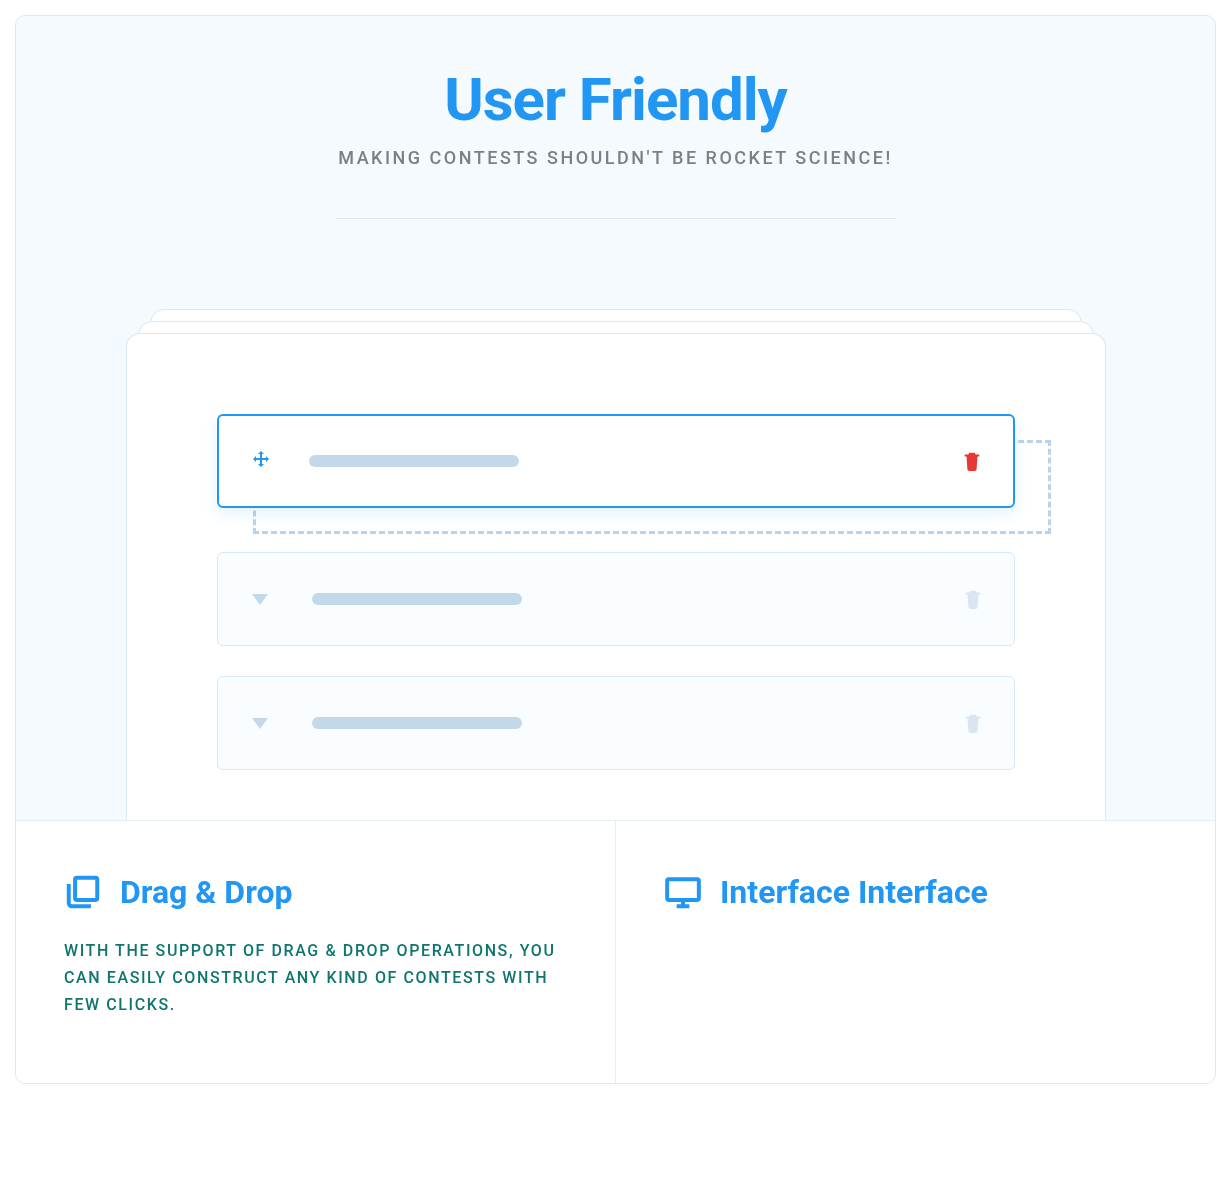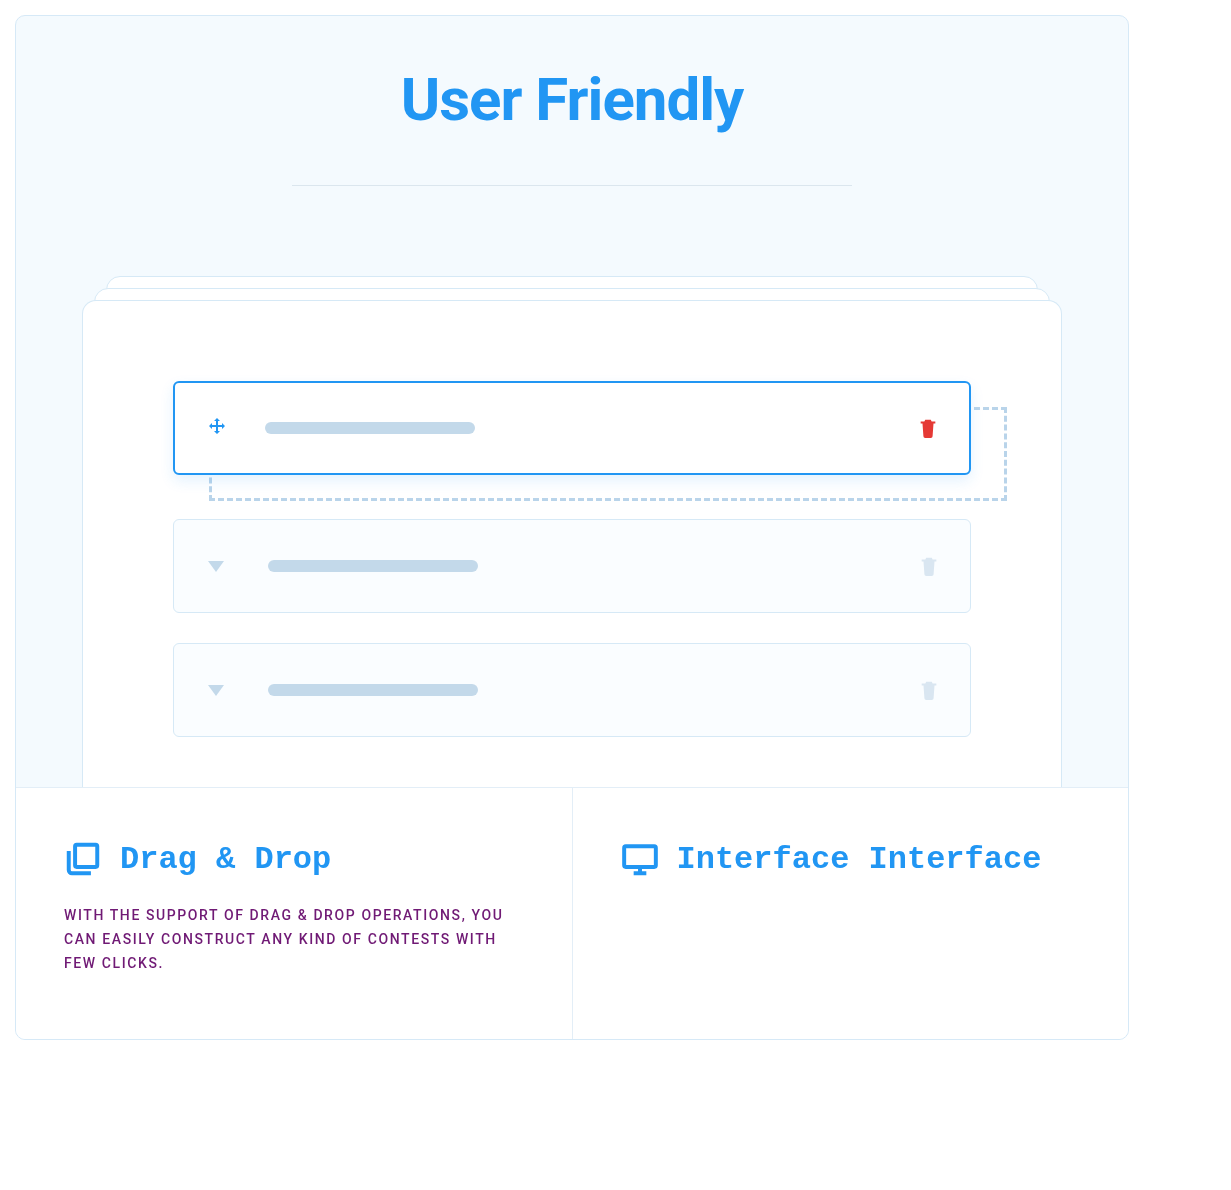--- a/index.html
+++ b/index.html
@@ -9,7 +9,7 @@
       padding: 15px;
     }
     .outer-card {
-      width: 1114px;
+      width: 1201px;
       border: 1px solid #d6e9f7;
       border-radius: 10px;
       background: #f4fafe;

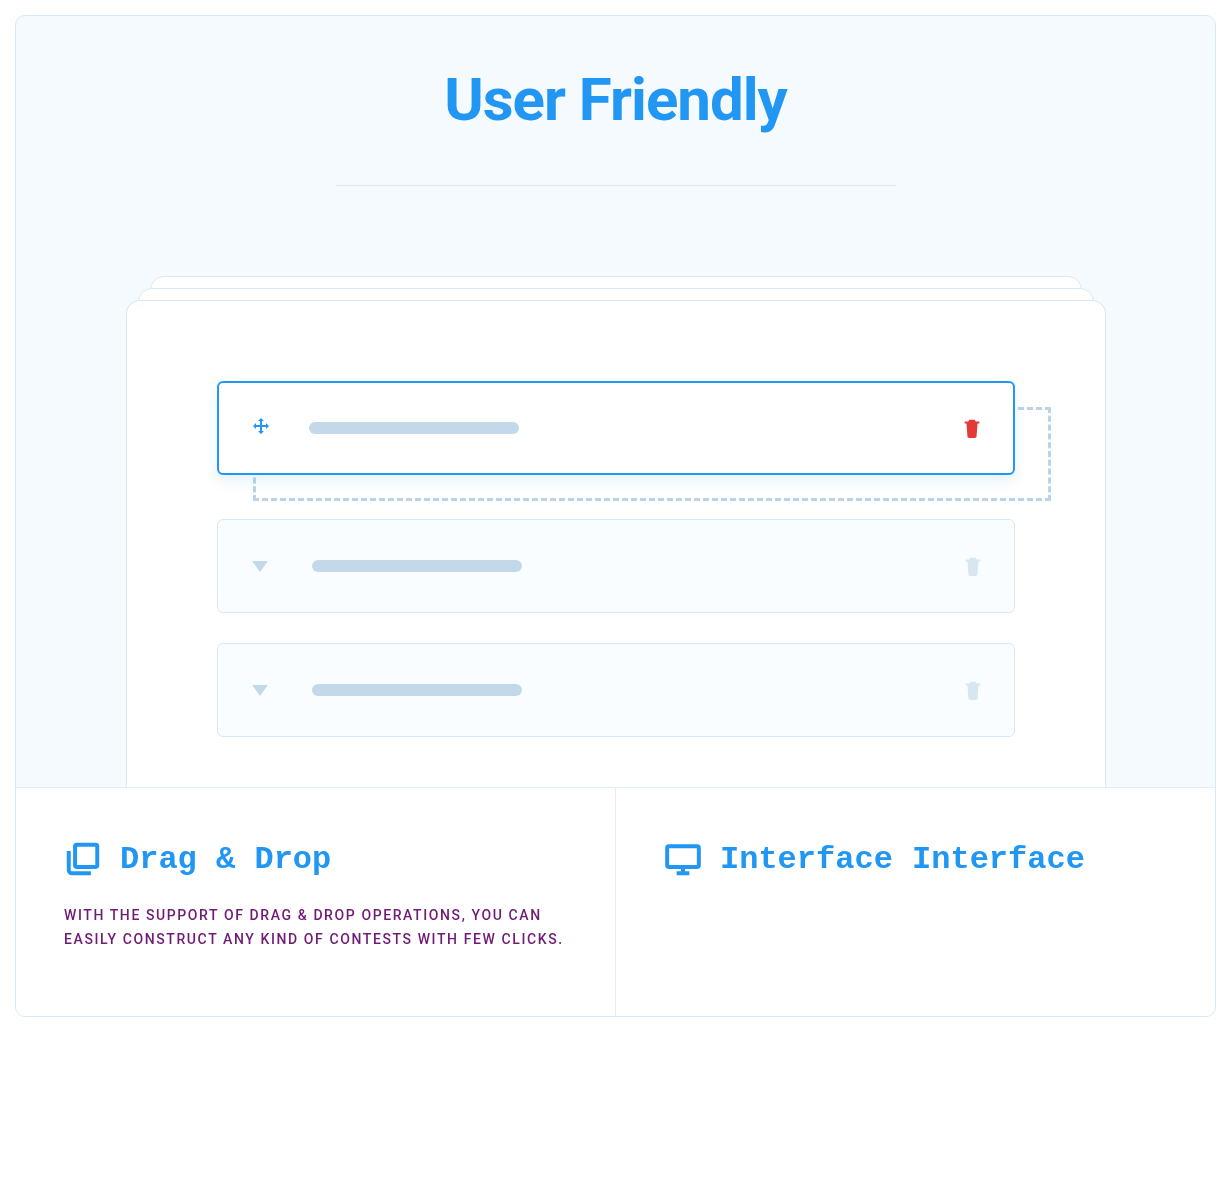--- a/index.html
+++ b/index.html
@@ -182,6 +182,7 @@
 
   <section class="hero">
     <h1>User Friendly</h1>
+    <p class="subtitle">MAKING CONTESTS SHOULDN'T BE ROCKET SCIENCE!</p>
     <hr class="hr-line">
   </section>
 

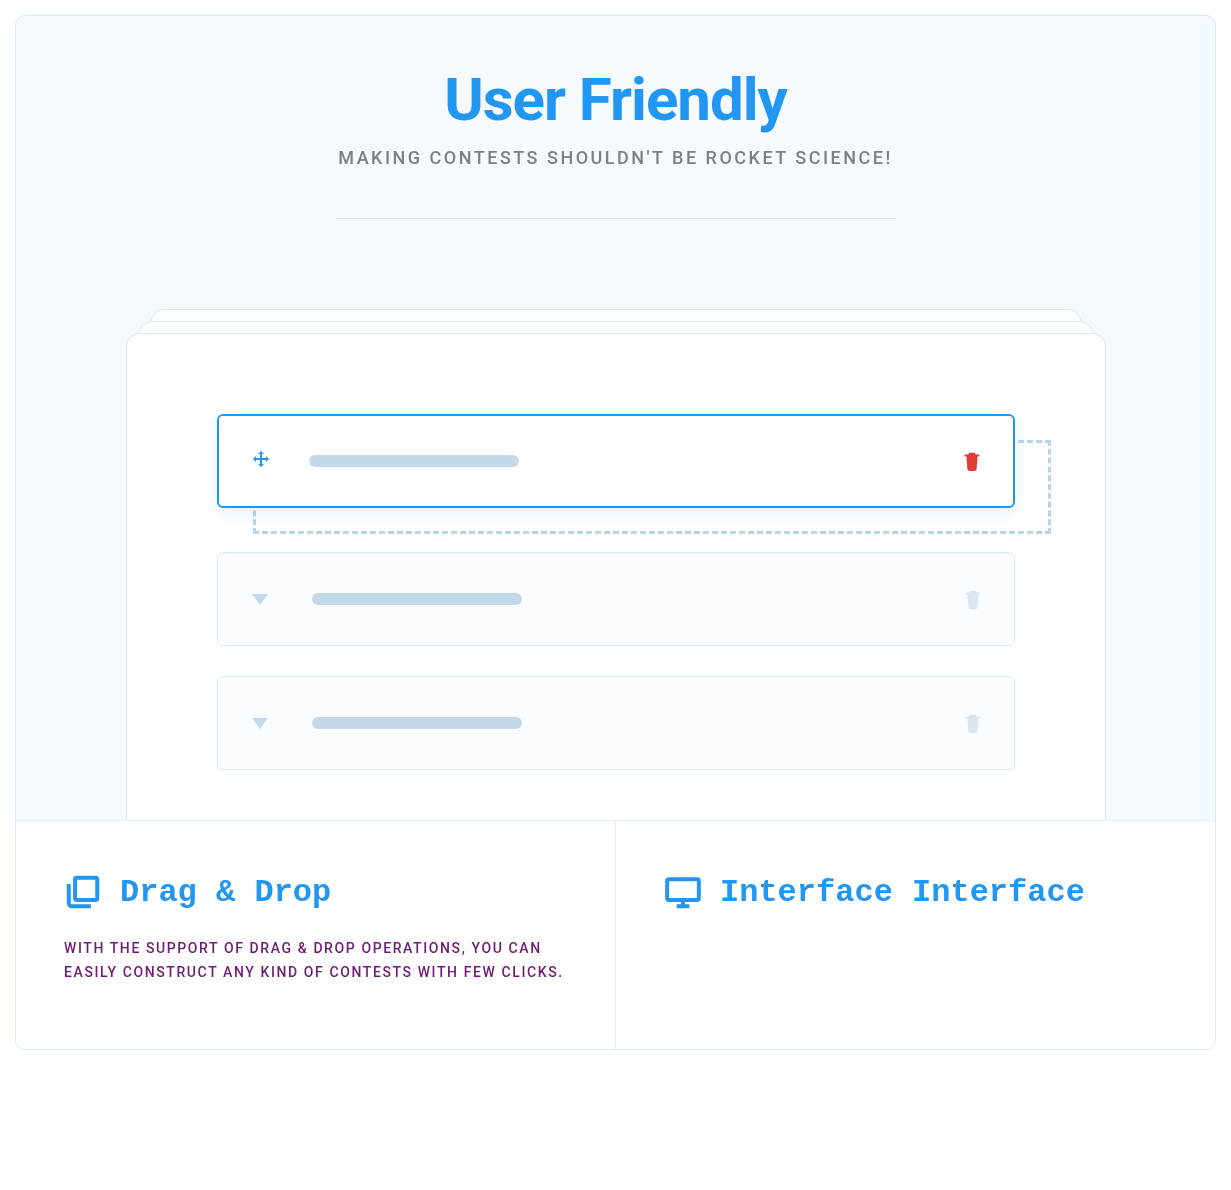--- a/index.html
+++ b/index.html
@@ -154,7 +154,6 @@
       align-items: center;
       gap: 18px;
       margin-bottom: 26px;
-      font-family: Liberation Mono, monospace;
     }
     .feature-head svg {
       color: #2196f3;

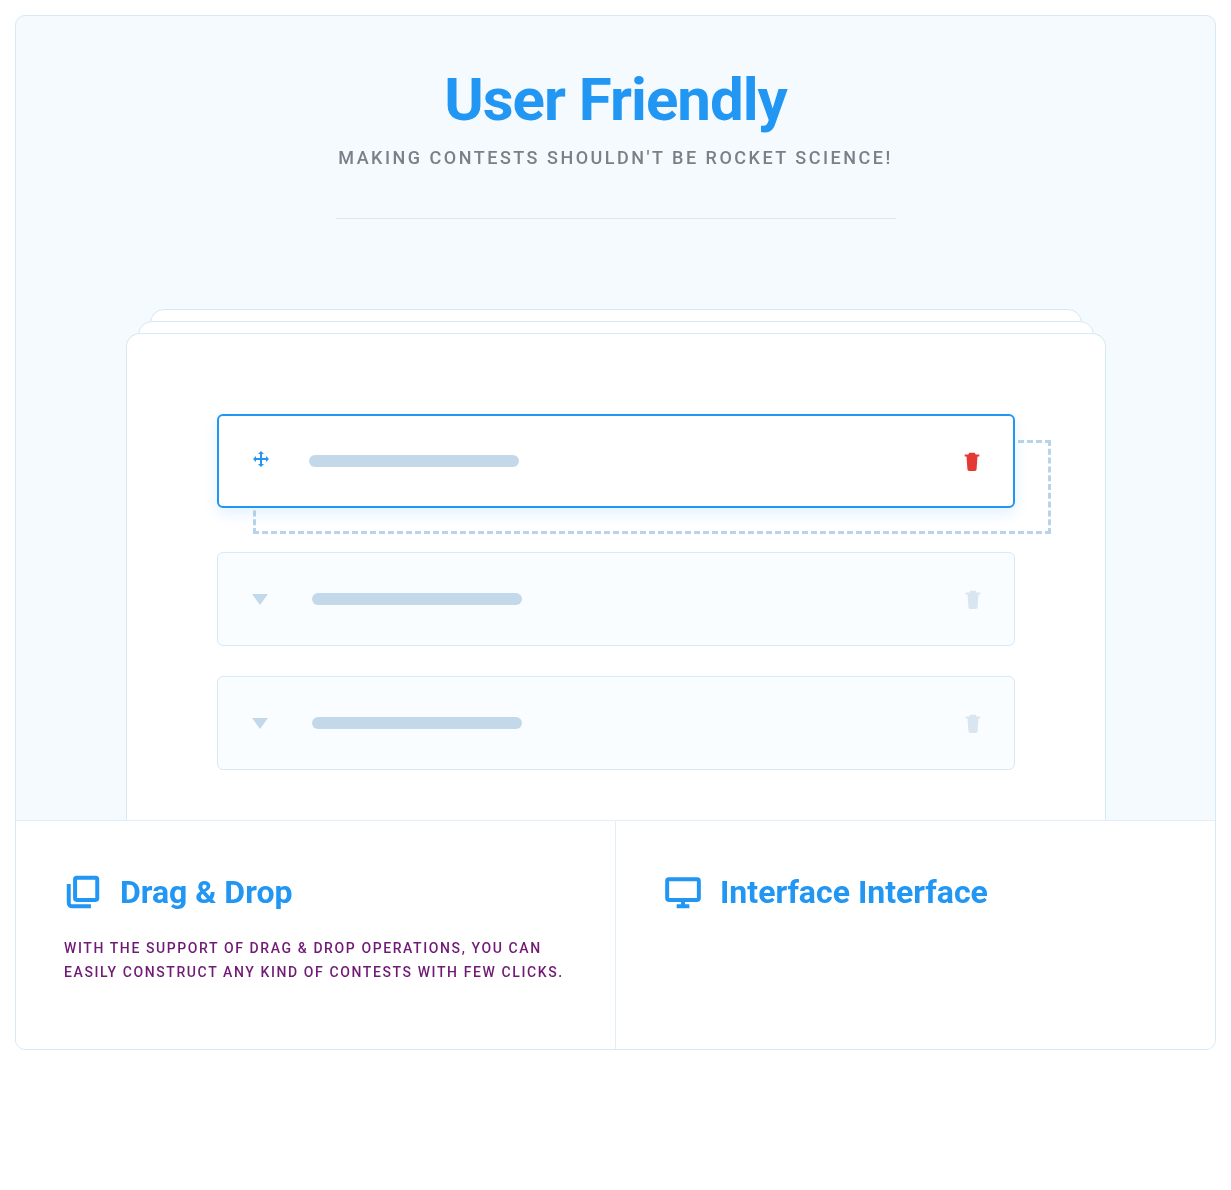--- a/index.html
+++ b/index.html
@@ -166,8 +166,8 @@
       font-weight: 700;
     }
     .feature-desc {
-      color: #701a75;
-      font-size: 14px;
+      color: #0f766e;
+      font-size: 16px;
       line-height: 1.7;
       letter-spacing: 1.6px;
       text-transform: uppercase;

